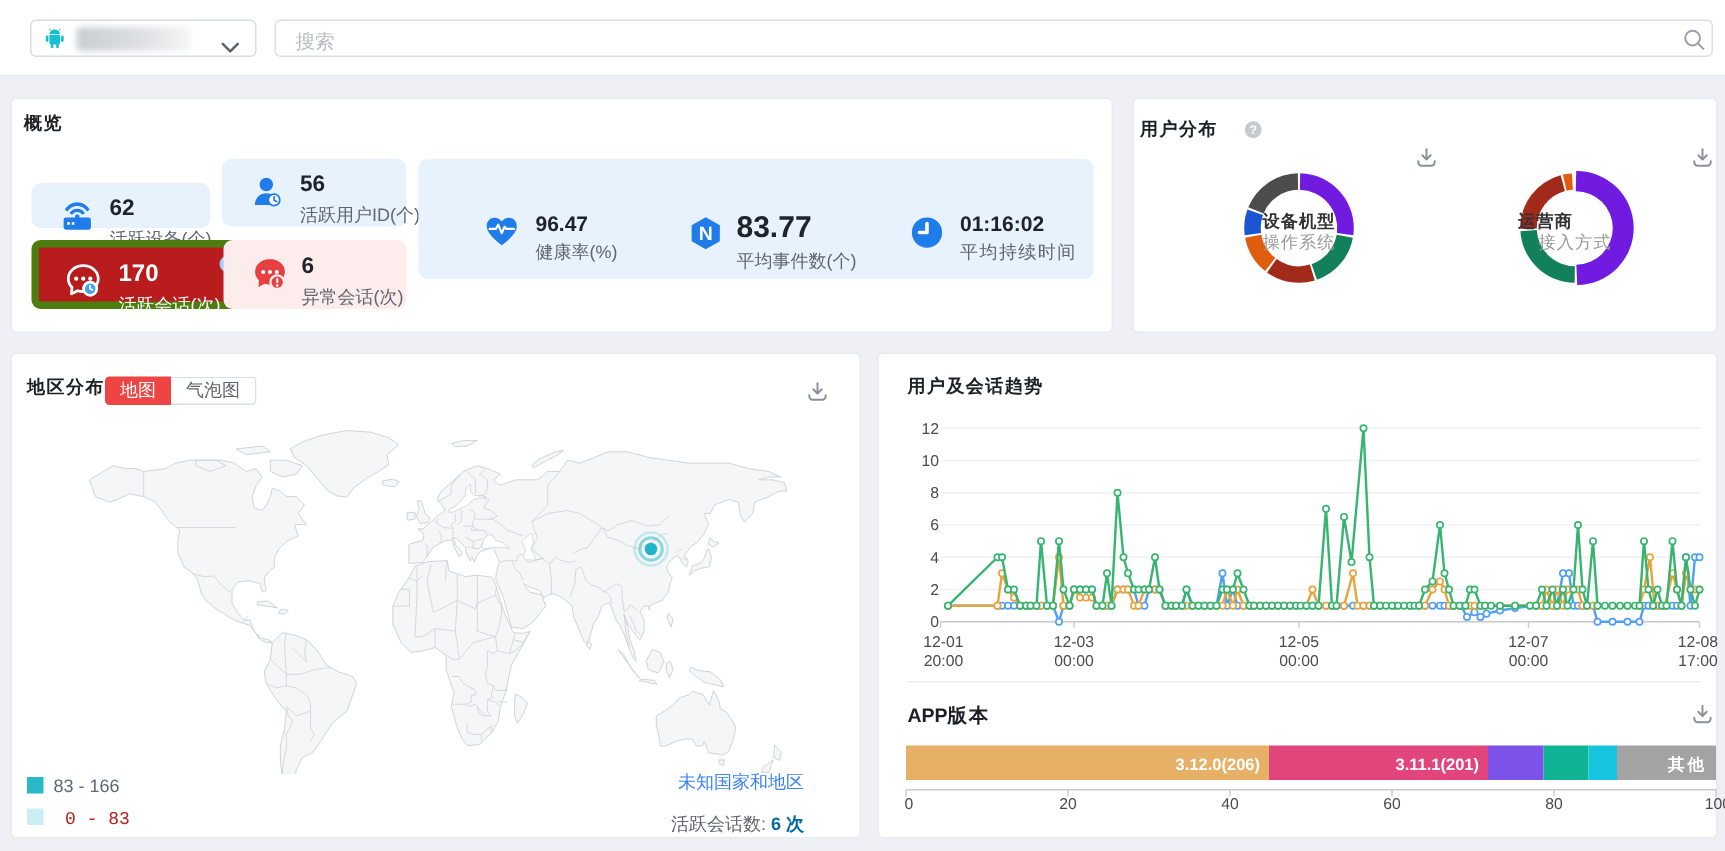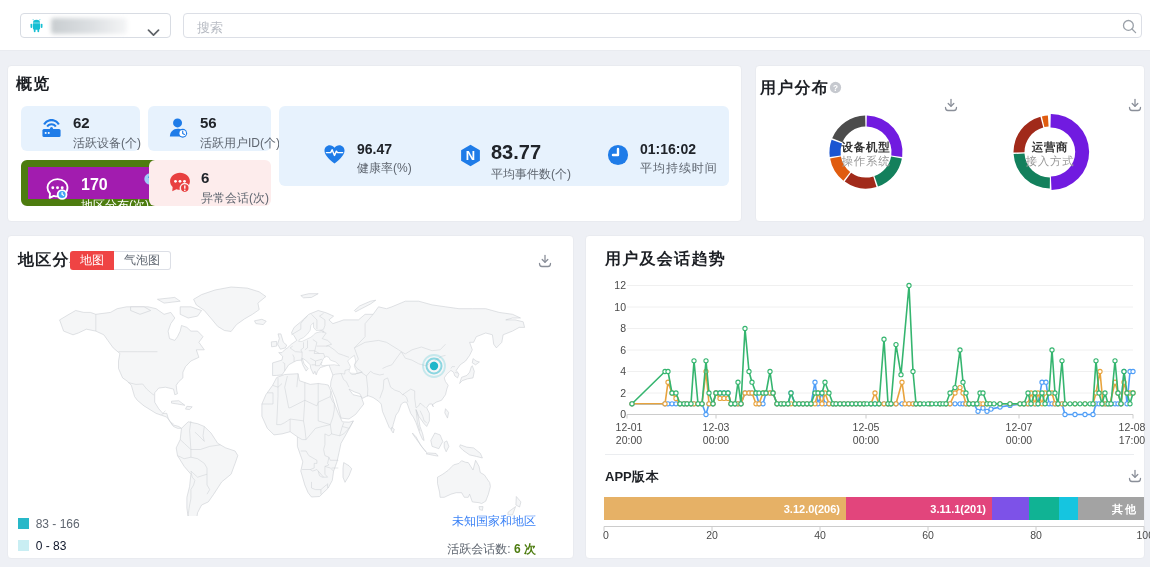--- a/index.html
+++ b/index.html
@@ -6,7 +6,7 @@
 .cjm { letter-spacing:0; }
 .panel { position:absolute; background:#fff; border:1px solid #e9ebf0; border-radius:4px; }
 .abs { position:absolute; }
-.title { font-size:16px; font-weight:bold; color:#1c1f24; }
+.title { font-size:12px; font-weight:bold; color:#1c1f24; }
 .card { position:absolute; border-radius:6px; background:#e7f2fd; }
 .val { font-size:15px; font-weight:bold; color:#20242a; line-height:1; }
 .lab { font-size:12px; color:#5f6670; margin-top:5px; white-space:nowrap; }

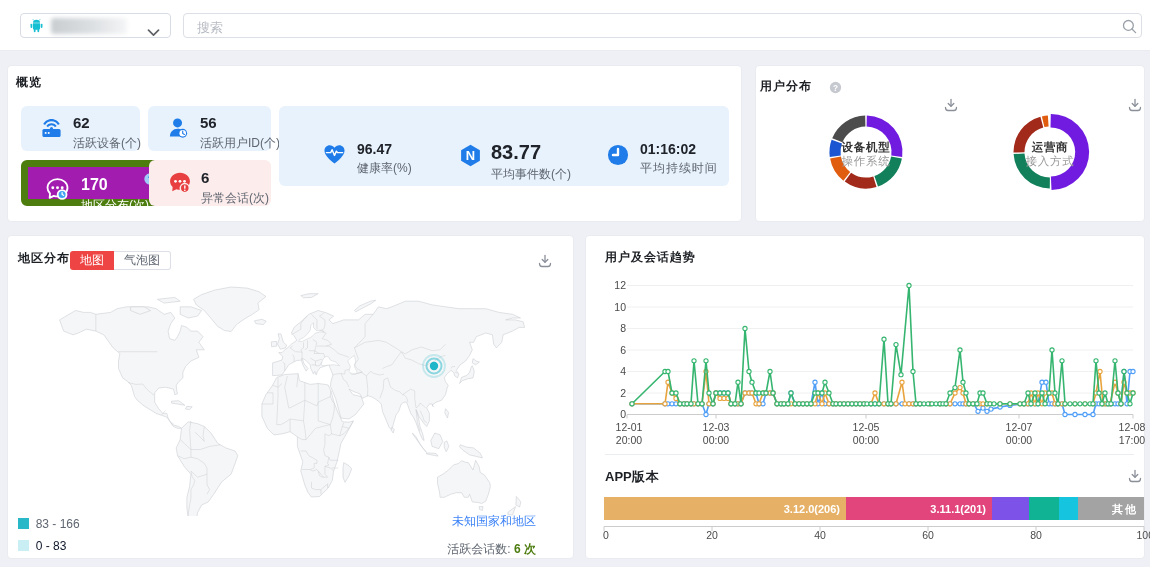--- a/index.html
+++ b/index.html
@@ -42,7 +42,7 @@
 
 <div class="panel" style="left:7px;top:65px;width:735px;height:157px;">
   <div class="abs title cj" style="left:8px;top:8px;">概览</div>
-  <div class="card" style="left:13px;top:40px;width:119px;height:45px;">
+  <div class="card" style="left:13px;top:56px;width:119px;height:30px;">
     <div class="abs" style="left:19px;top:11px;"><svg width="23" height="22" viewBox="0 0 24 23">
           <g fill="#1f7ce8">
             <path d="M12 2 c4 0 7.3 2.6 8.6 5.2 l-1.9 1.1 C17.6 6.2 15 4.5 12 4.5 s-5.6 1.7-6.7 3.8 L3.4 7.2 C4.7 4.6 8 2 12 2 Z"></path>

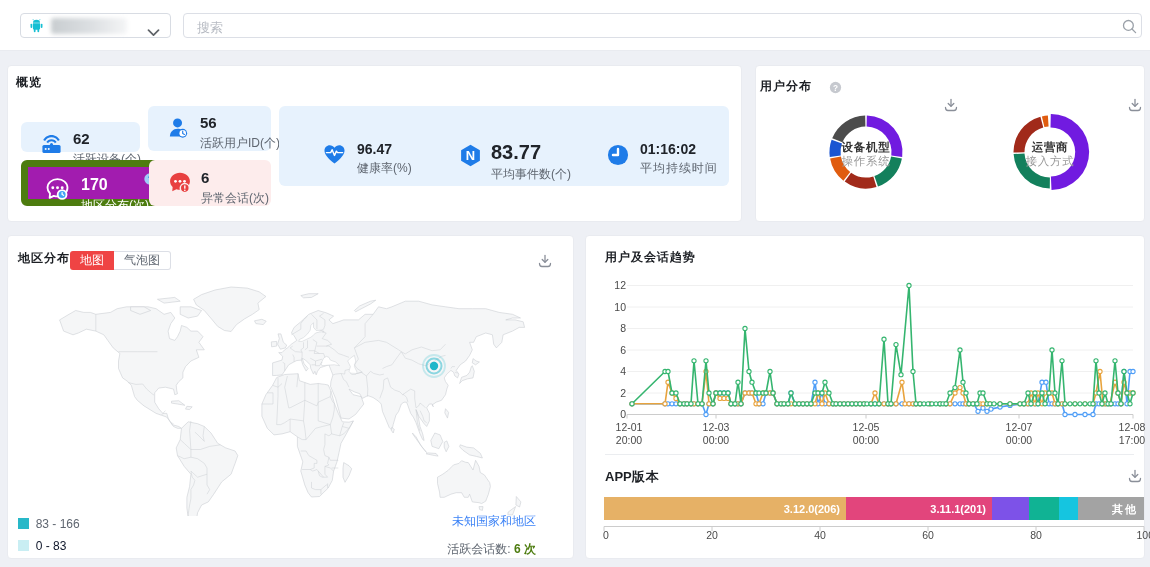--- a/index.html
+++ b/index.html
@@ -173,7 +173,7 @@
 </svg>
 <div class="abs" style="left:828px;top:140px;width:76px;text-align:center;font-size:11.5px;font-weight:bold;color:#333;"><span style="letter-spacing:.06em;">设备机型</span></div>
 <div class="abs" style="left:828px;top:154px;width:76px;text-align:center;font-size:11.5px;color:#9a9a9a;"><span style="letter-spacing:.06em;">操作系统</span></div>
-<div class="abs" style="left:1012px;top:140px;width:76px;text-align:center;font-size:11.5px;font-weight:bold;color:#333;"><span style="letter-spacing:.06em;">运营商</span></div>
+<div class="abs" style="left:1012px;top:140px;width:76px;text-align:left;font-size:11.5px;font-weight:bold;color:#333;"><span style="letter-spacing:.06em;">运营商</span></div>
 <div class="abs" style="left:1012px;top:154px;width:76px;text-align:center;font-size:11.5px;color:#9a9a9a;"><span style="letter-spacing:.06em;">接入方式</span></div>
 
 <div class="panel" style="left:7px;top:235px;width:567px;height:324px;">

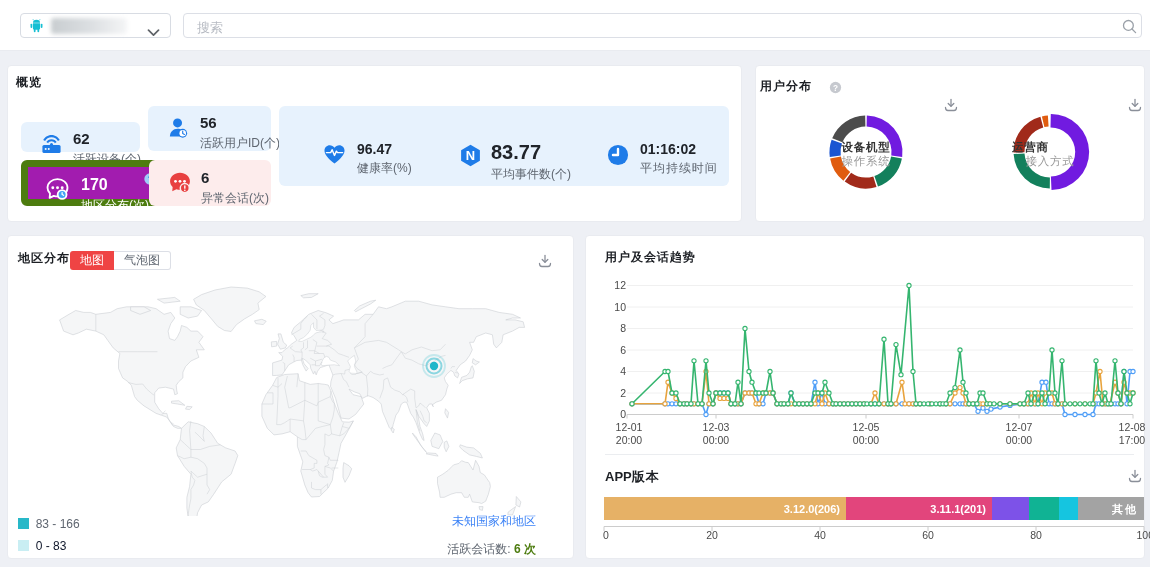--- a/index.html
+++ b/index.html
@@ -73,7 +73,7 @@
         <div class="lab"><span class="cjm">活跃用户ID(个)</span></div>
       </div>
   </div>
-  <div class="card" style="left:13px;top:94px;width:148px;height:46px;background:#a21caf;border:7px solid #4d7c0f;">
+  <div class="card" style="left:13px;top:94px;width:148px;height:46px;background:#b91c1c;border:5px solid #4d7c0f;">
     <div class="abs" style="left:17px;top:10px;"><svg width="25" height="24" viewBox="0 0 26 25">
           <g>
             <path d="M13 2.2 c-5.8 0-10.4 4-10.4 9 0 2.3 1 4.4 2.6 6 l-.4 4.6 4.3-2.2 c1.2.4 2.5.6 3.9.6 5.8 0 10.4-4 10.4-9 s-4.6-9-10.4-9 Z" fill="none" stroke="#fff" stroke-width="1.9" stroke-linejoin="round"></path>

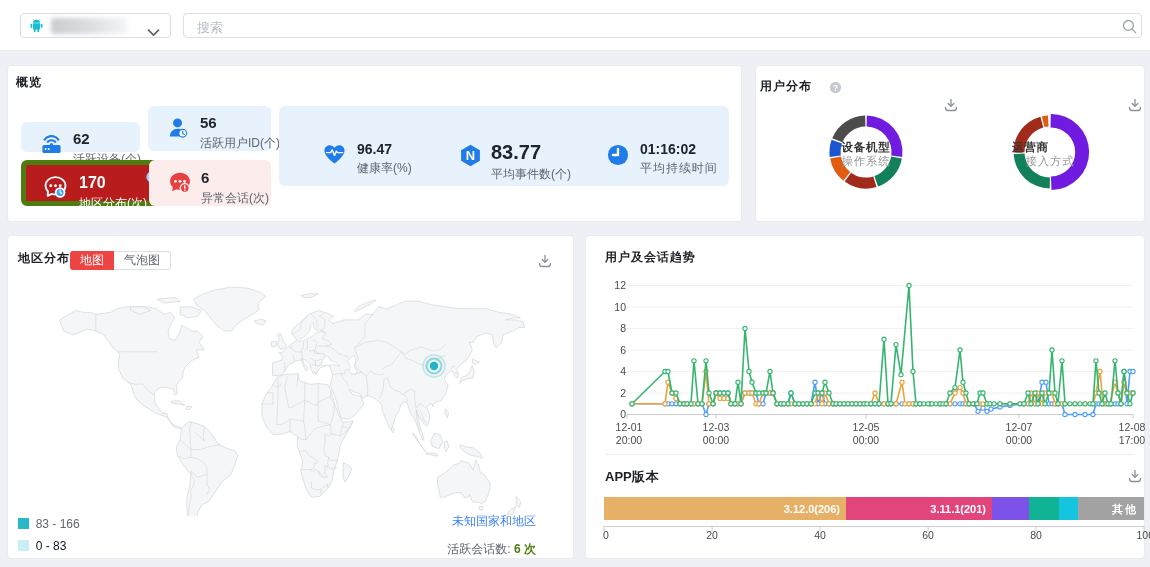--- a/index.html
+++ b/index.html
@@ -86,7 +86,7 @@
         </svg></div>
     <div class="abs" style="left:53px;top:10px;">
         <div class="val" style="color:#fff;font-size:16px;">170</div>
-        <div class="lab" style="color:#fff;margin-top:4px;"><span class="cjm">地区分布(次)</span></div>
+        <div class="lab" style="color:#fff;margin-top:4px;"><span class="cjm">活跃会话(次)</span></div>
       </div>
     <div class="abs" style="right:6px;top:4px;"><svg width="12" height="12" viewBox="0 0 14 14">
           <circle cx="7" cy="7" r="6.6" fill="#9fcdf8"></circle>

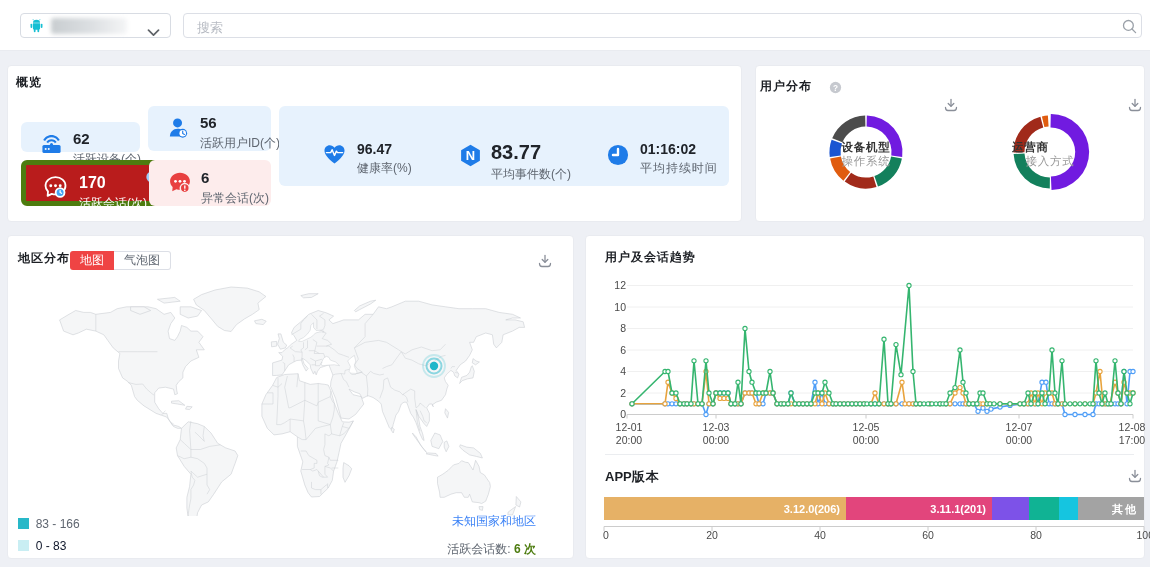--- a/index.html
+++ b/index.html
@@ -190,7 +190,7 @@
         </g>
       </svg></div>
   <div class="abs" style="left:10px;top:281px;font-size:12px;color:#5f6670;"><span style="display:inline-block;width:11px;height:11px;background:#28b8c8;vertical-align:-1px;"></span>&nbsp; 83 - 166</div>
-  <div class="abs" style="left:10px;top:303px;font-size:12px;color:#0f172a;"><span style="display:inline-block;width:11px;height:11px;background:#c9eef3;vertical-align:-1px;"></span>&nbsp; 0 - 83</div>
+  <div class="abs" style="left:10px;top:303px;font-size:12px;color:#b91c1c;font-family:Liberation Mono, monospace;"><span style="display:inline-block;width:11px;height:11px;background:#c9eef3;vertical-align:-1px;"></span>&nbsp; 0 - 83</div>
   <div class="abs" style="right:37px;top:277px;font-size:12px;color:#3b82f6;"><span class="cjm">未知国家和地区</span></div>
   <div class="abs" style="right:37px;top:305px;font-size:12px;color:#5f6670;"><span class="cjm">活跃会话数:</span> <span style="color:#4d7c0f;font-weight:bold;"><span class="cjm">6 次</span></span></div>
 </div>

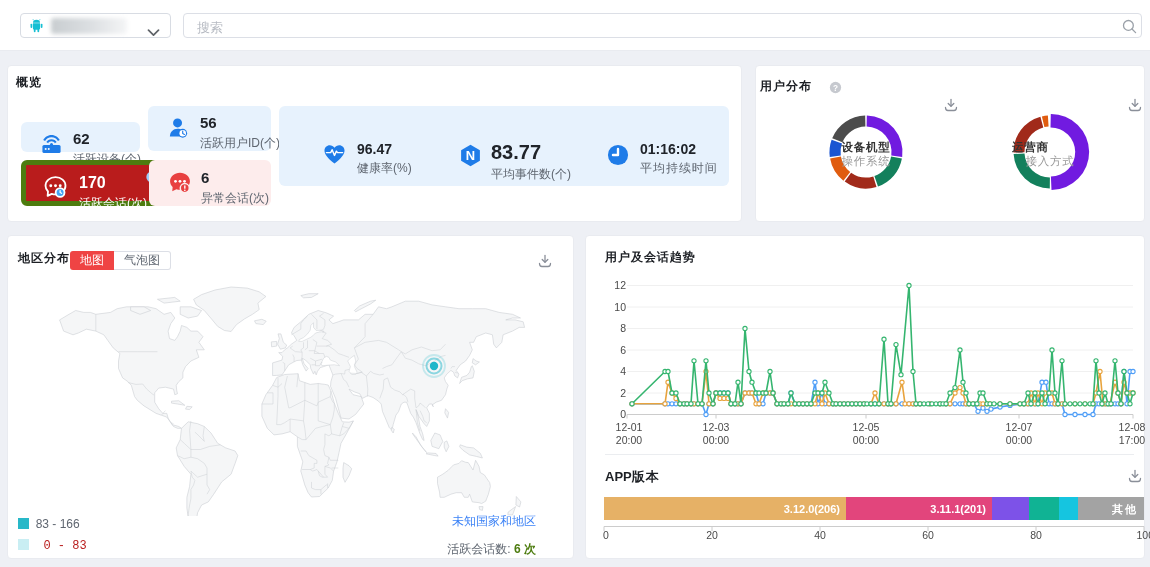--- a/index.html
+++ b/index.html
@@ -192,7 +192,7 @@
   <div class="abs" style="left:10px;top:281px;font-size:12px;color:#5f6670;"><span style="display:inline-block;width:11px;height:11px;background:#28b8c8;vertical-align:-1px;"></span>&nbsp; 83 - 166</div>
   <div class="abs" style="left:10px;top:303px;font-size:12px;color:#b91c1c;font-family:Liberation Mono, monospace;"><span style="display:inline-block;width:11px;height:11px;background:#c9eef3;vertical-align:-1px;"></span>&nbsp; 0 - 83</div>
   <div class="abs" style="right:37px;top:277px;font-size:12px;color:#3b82f6;"><span class="cjm">未知国家和地区</span></div>
-  <div class="abs" style="right:37px;top:305px;font-size:12px;color:#5f6670;"><span class="cjm">活跃会话数:</span> <span style="color:#4d7c0f;font-weight:bold;"><span class="cjm">6 次</span></span></div>
+  <div class="abs" style="right:37px;top:305px;font-size:12px;color:#5f6670;"><span class="cjm">活跃会话数:</span> <span style="color:#0369a1;font-weight:bold;"><span class="cjm">6 次</span></span></div>
 </div>
 <svg class="abs" style="left:0;top:0;" width="1150" height="567">
     <defs>

